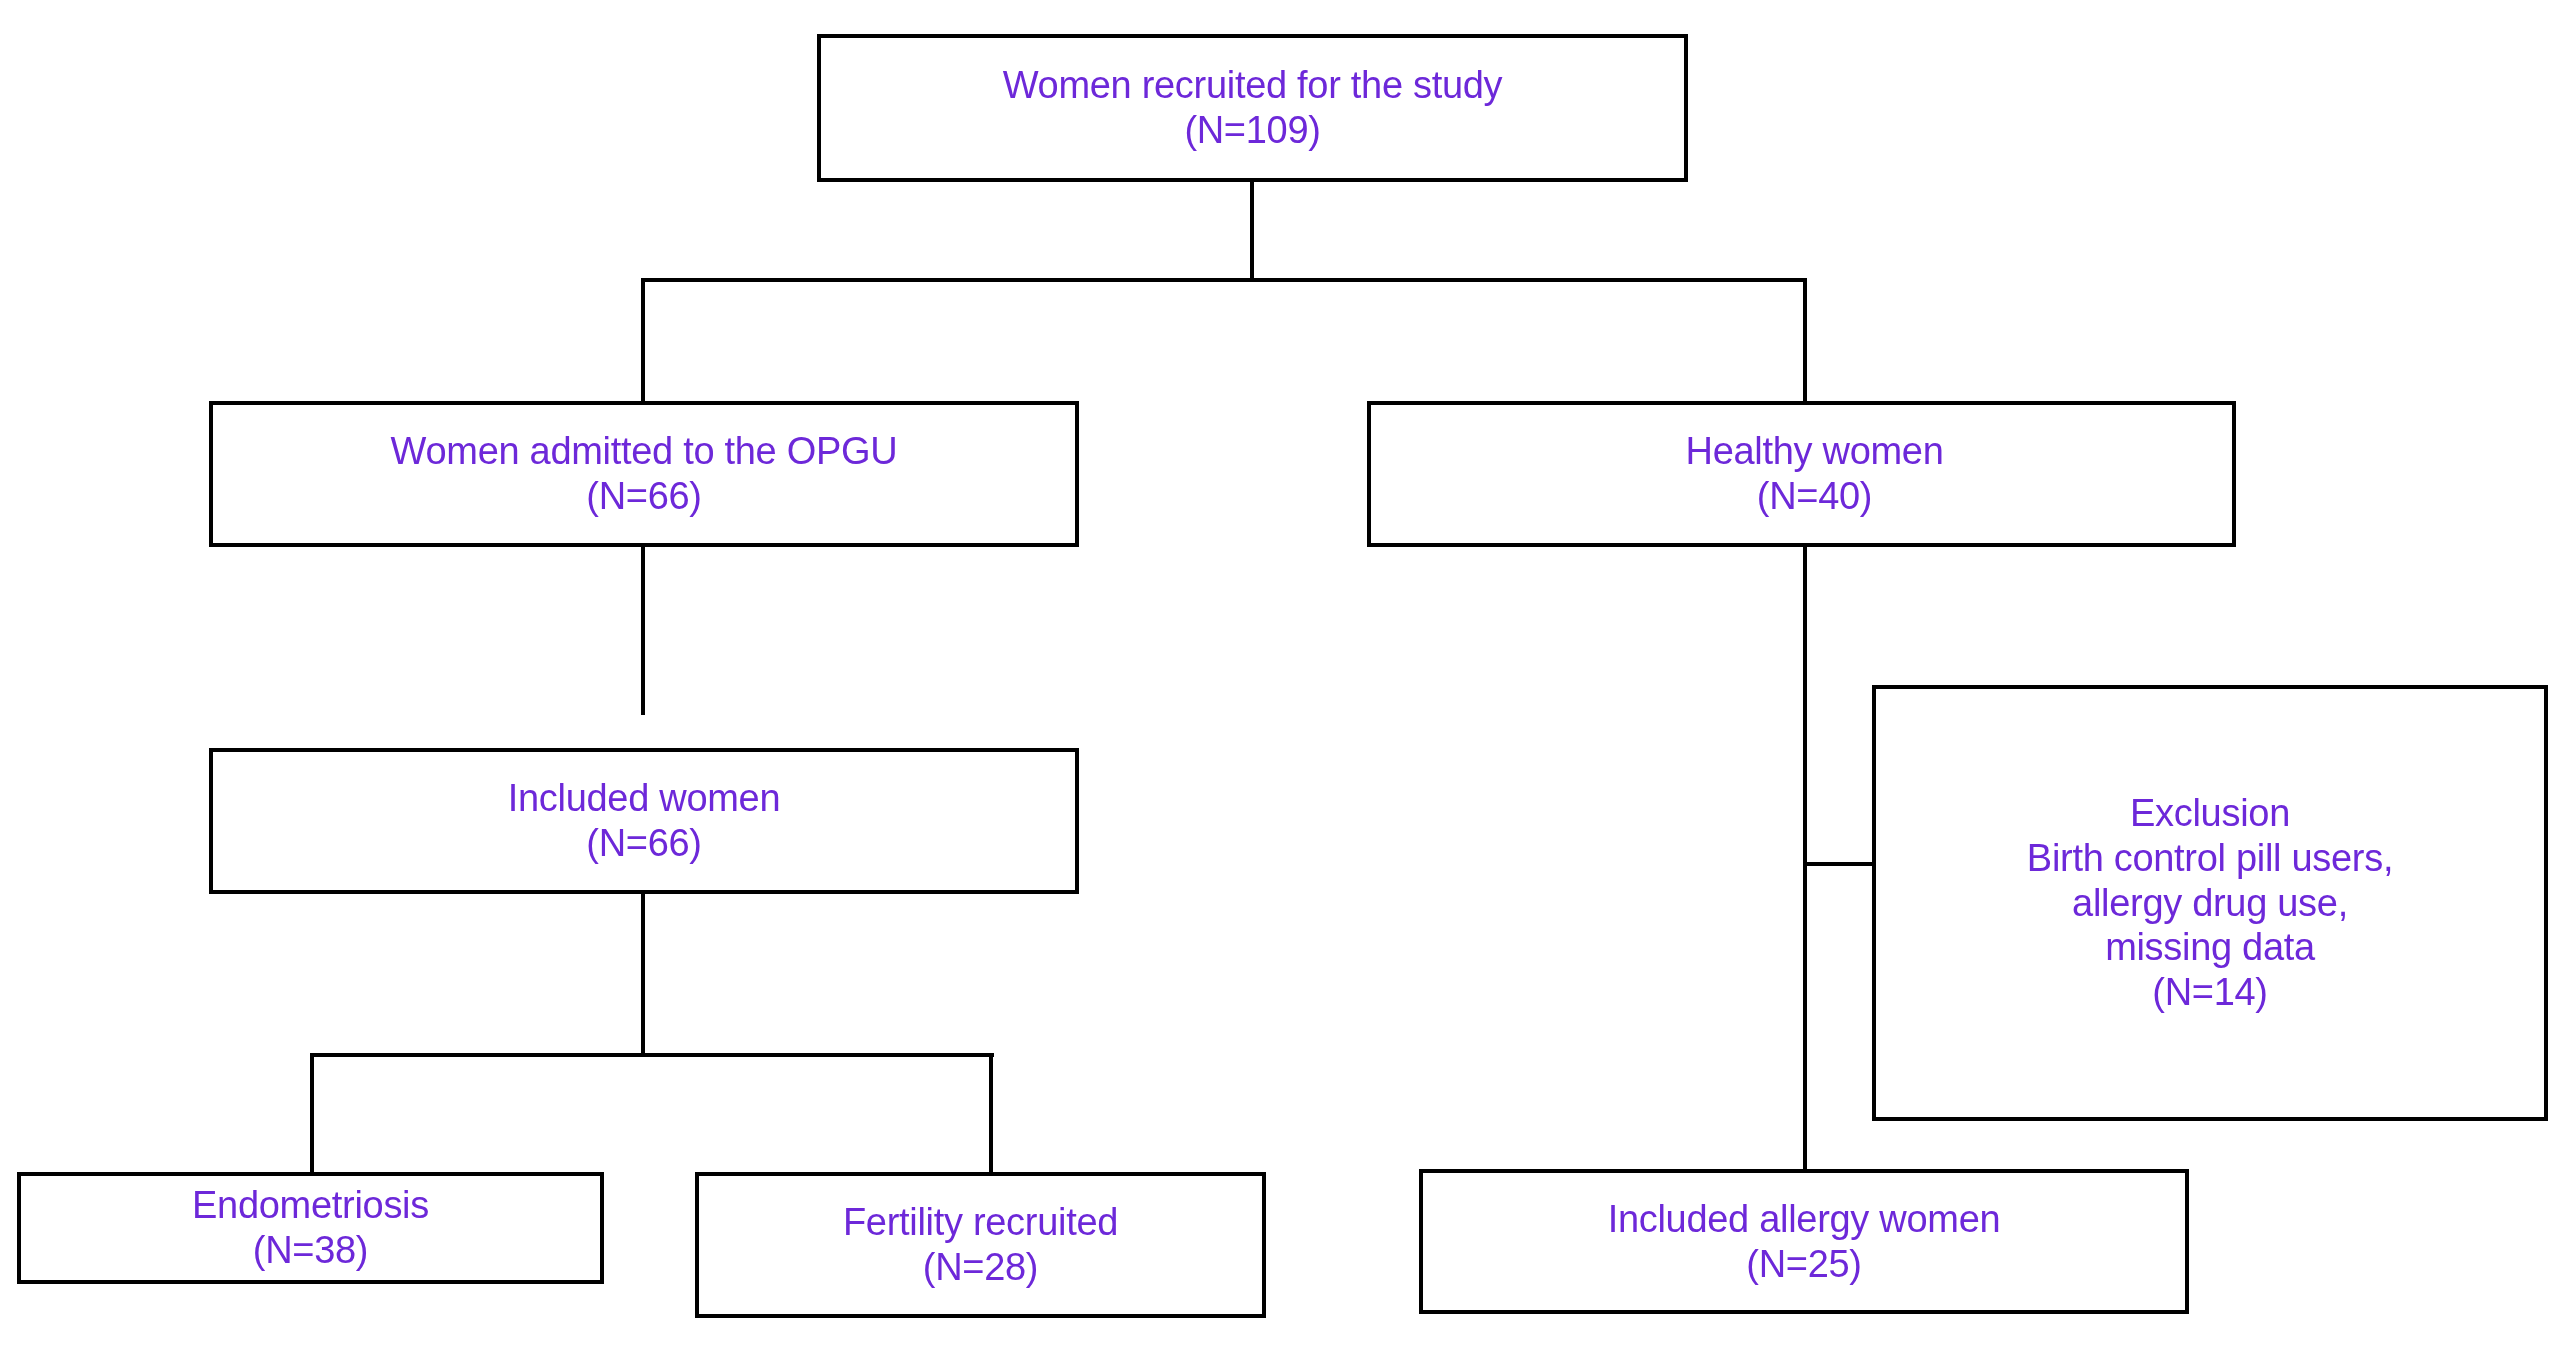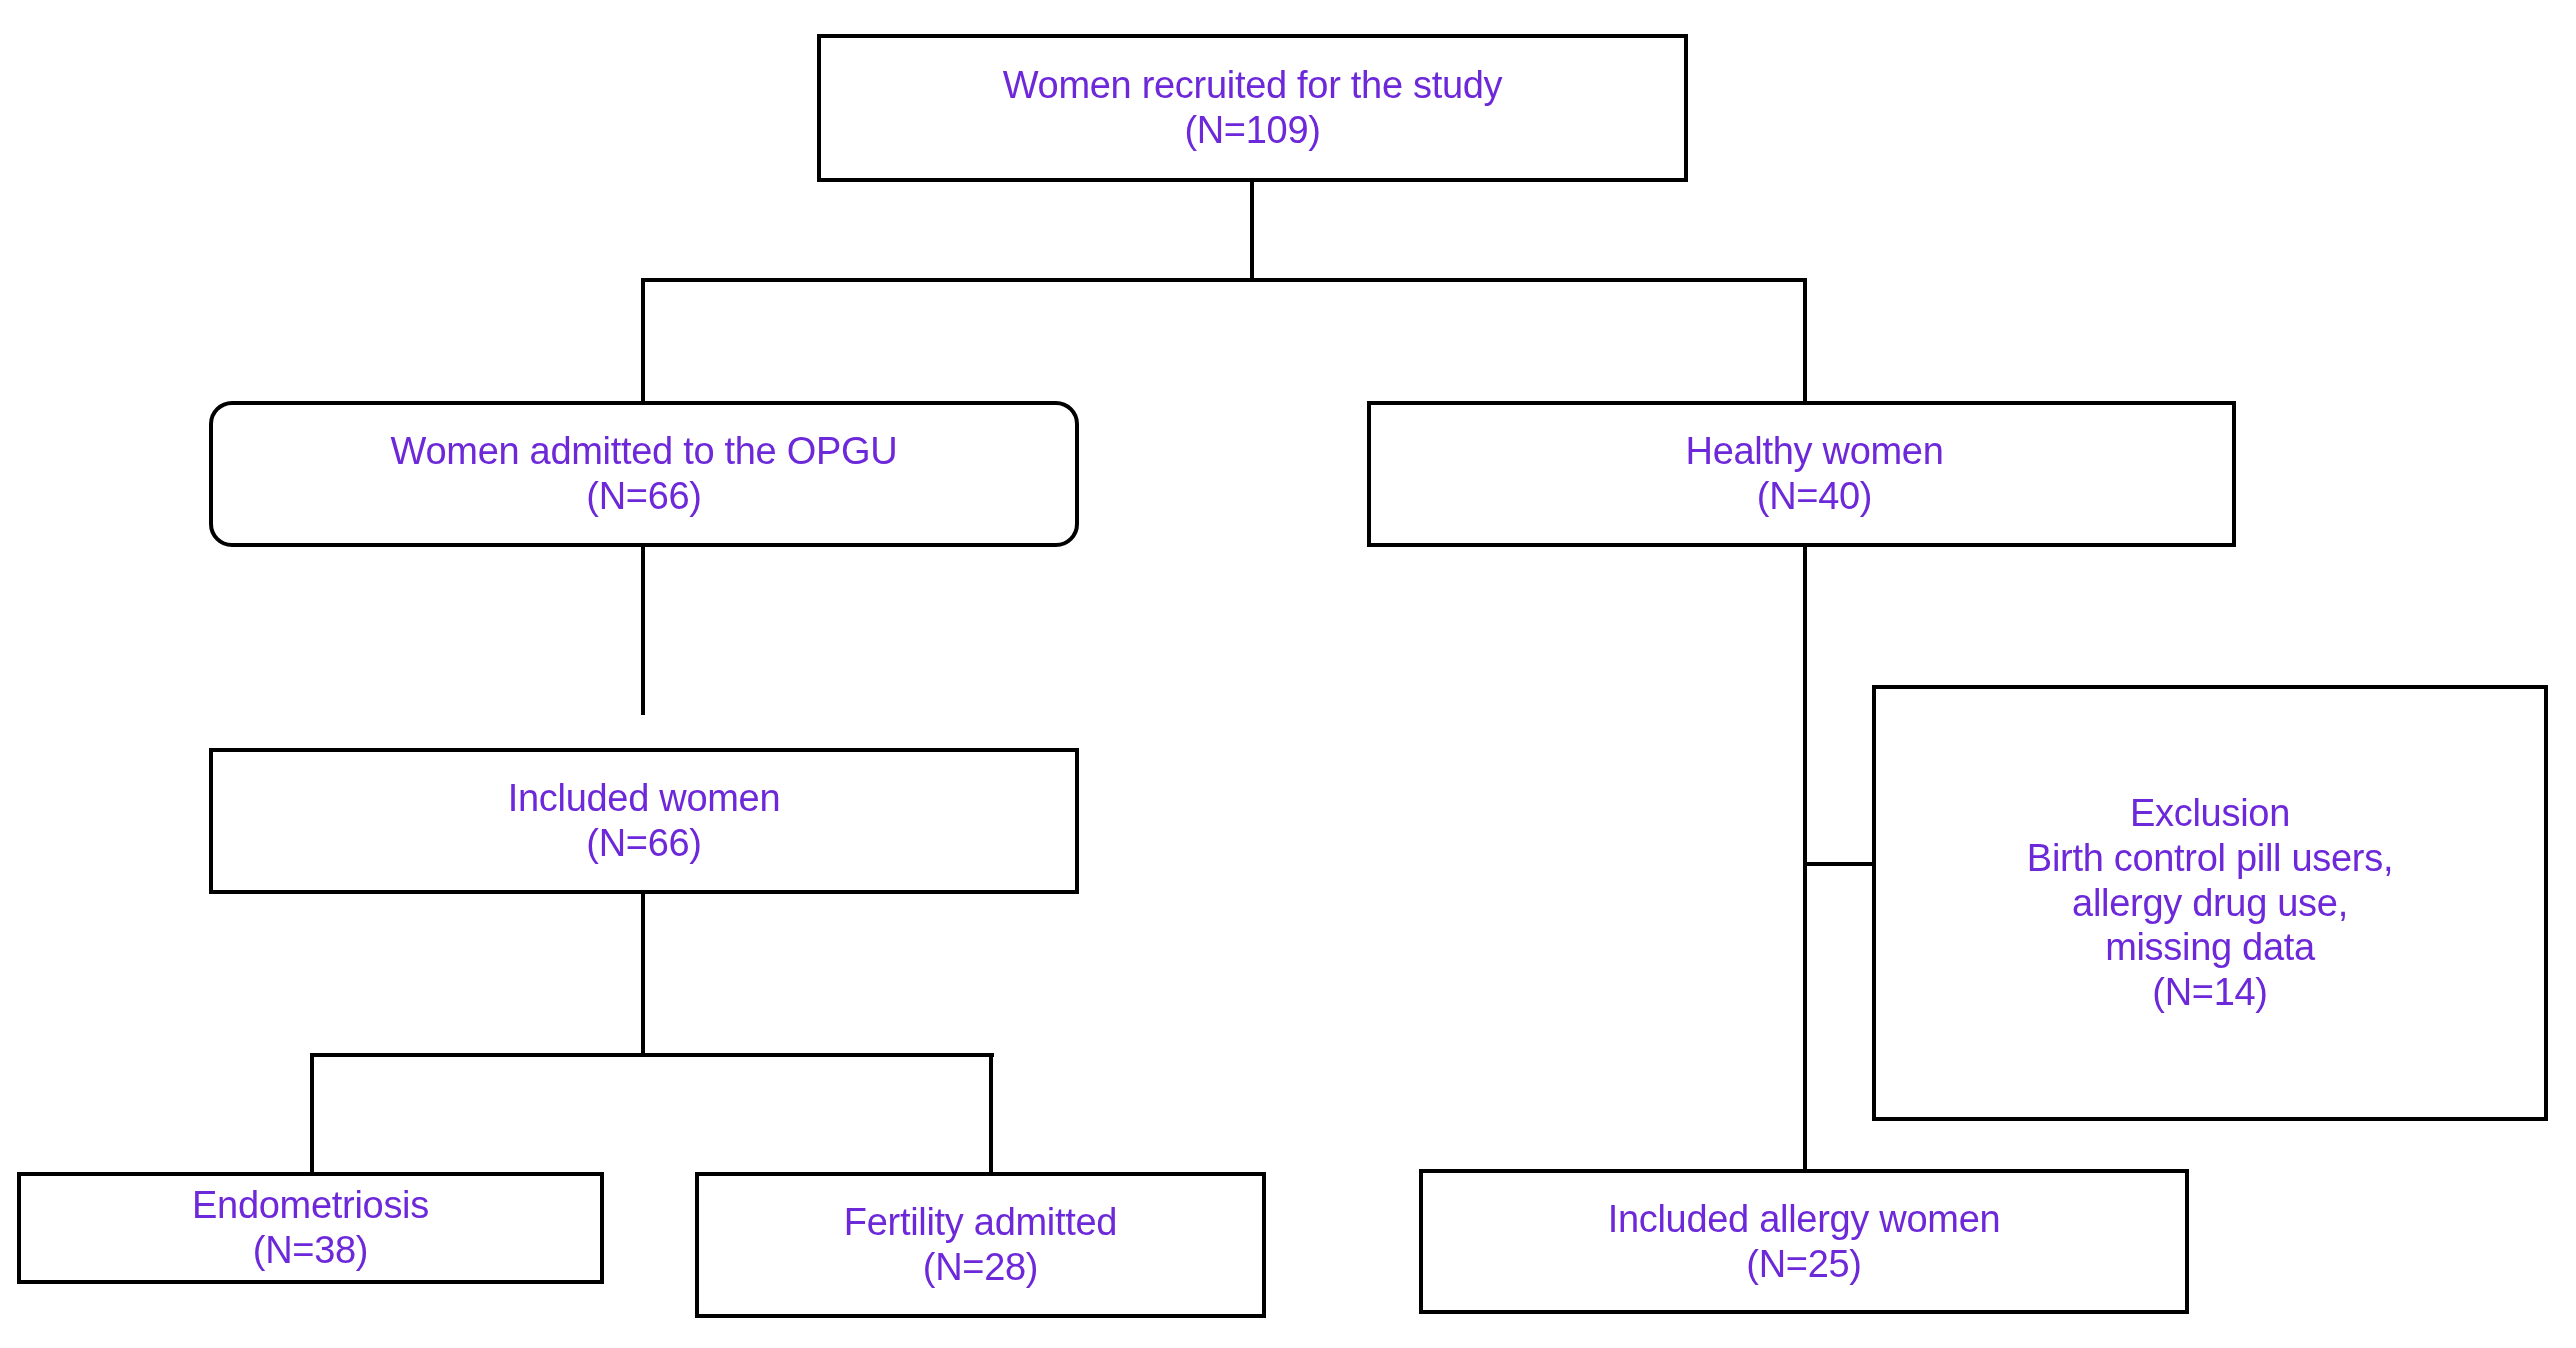--- a/index.html
+++ b/index.html
@@ -74,7 +74,7 @@
     <span class="line">(N=109)</span>
   </div>
 
-  <div class="node" style="left:209px; top:401px; width:870px; height:146px;border-radius:23px;">
+  <div class="node" style="left:209px; top:401px; width:870px; height:146px;">
     <span class="line">Women admitted to the OPGU</span>
     <span class="line">(N=66)</span>
   </div>

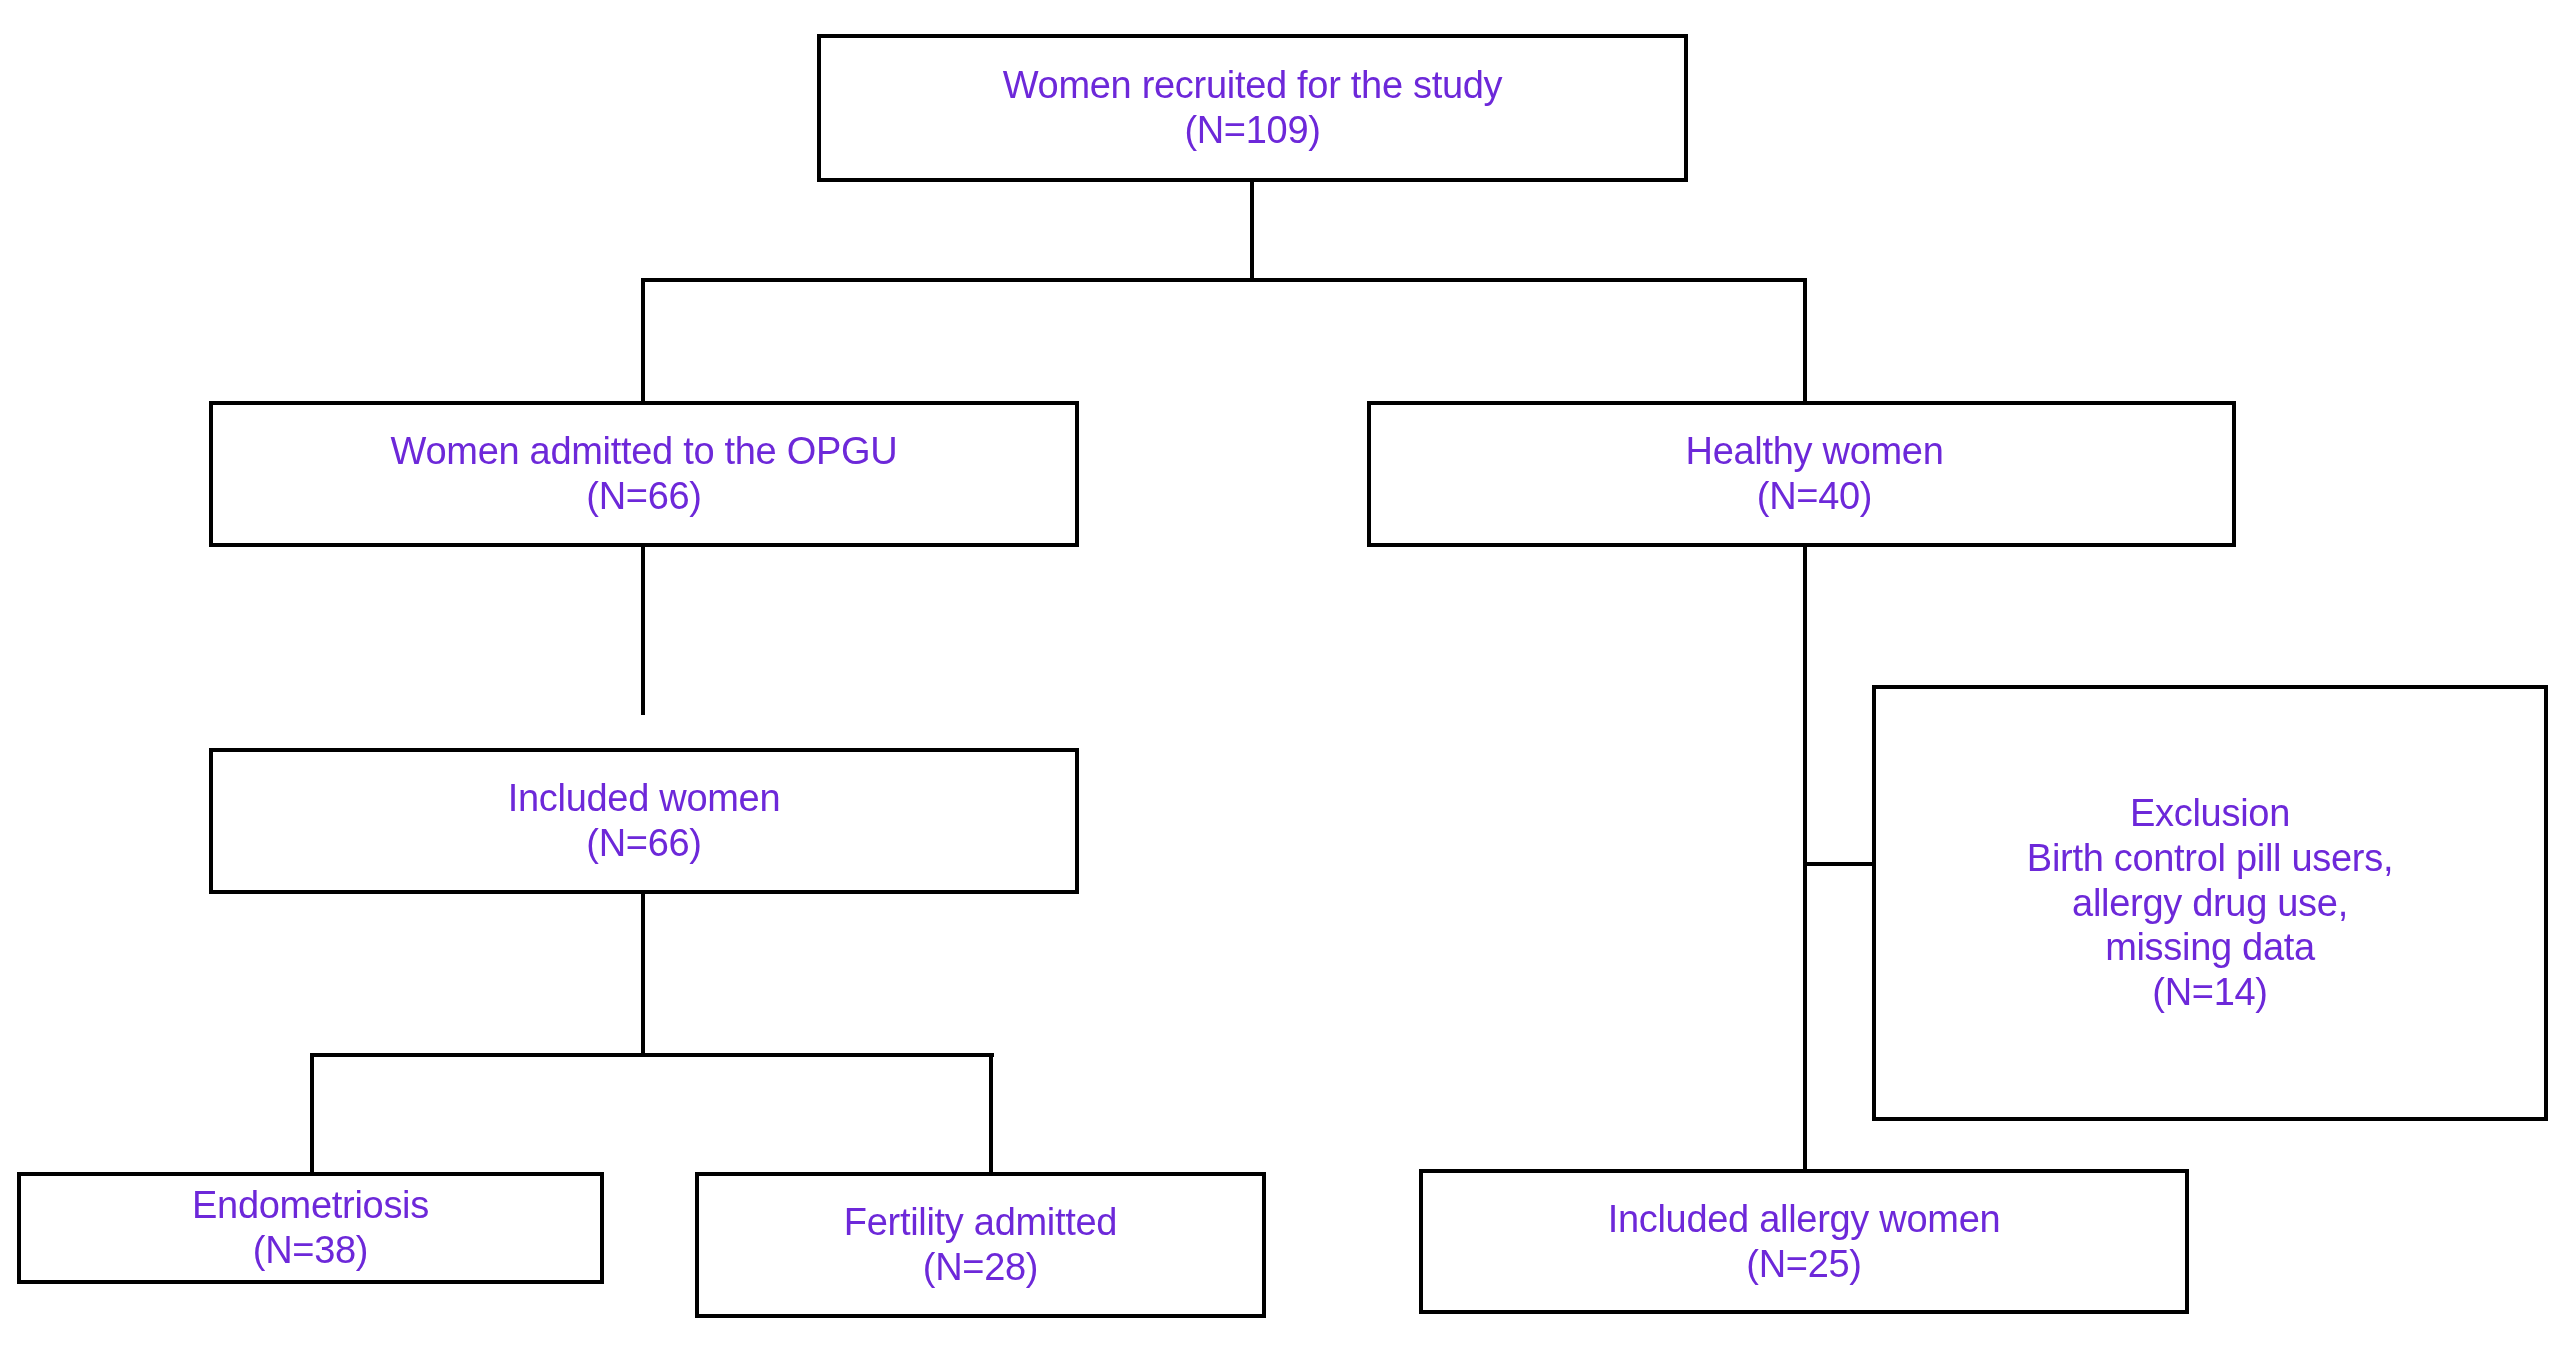--- a/index.html
+++ b/index.html
@@ -103,7 +103,7 @@
   </div>
 
   <div class="node" style="left:695px; top:1172px; width:571px; height:146px;">
-    <span class="line">Fertility admitted</span>
+    <span class="line">Fertility recruited</span>
     <span class="line">(N=28)</span>
   </div>
 

